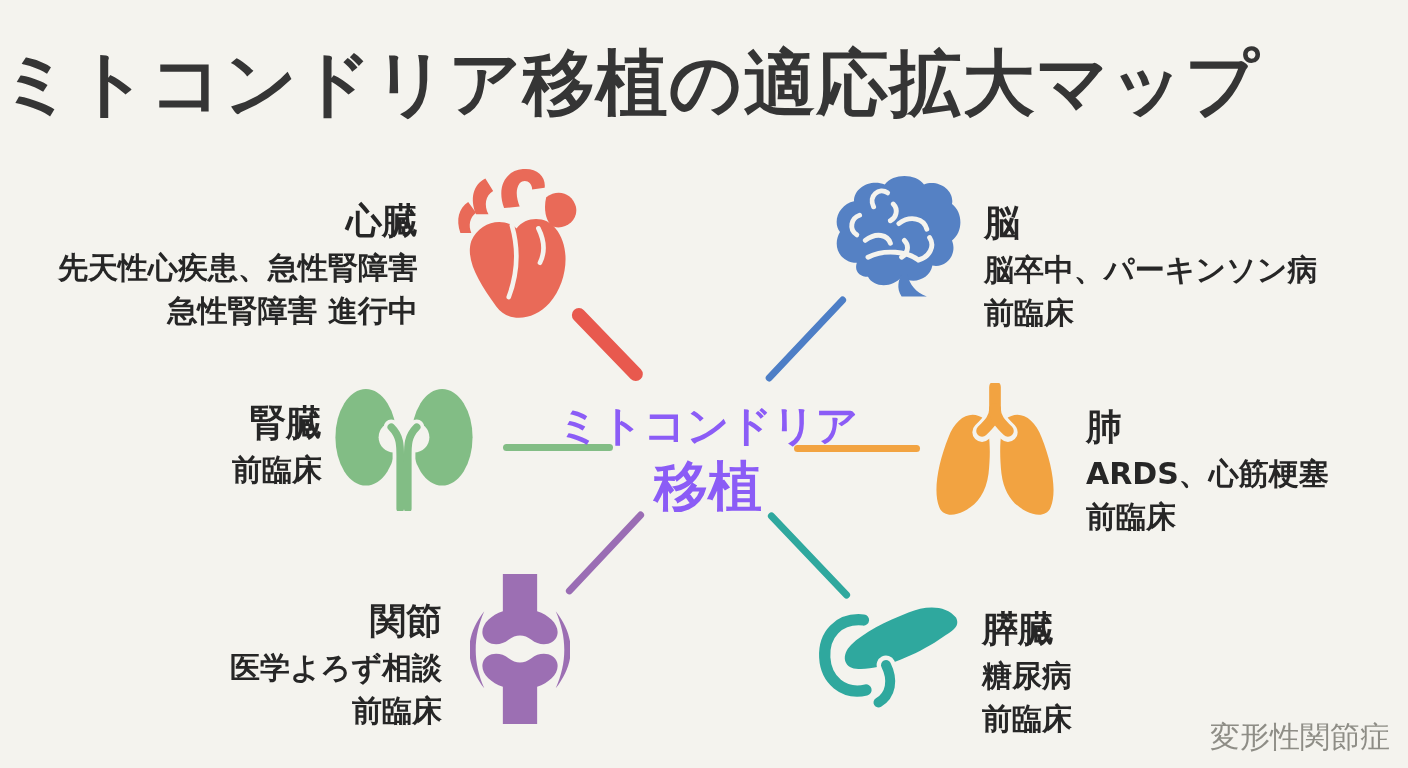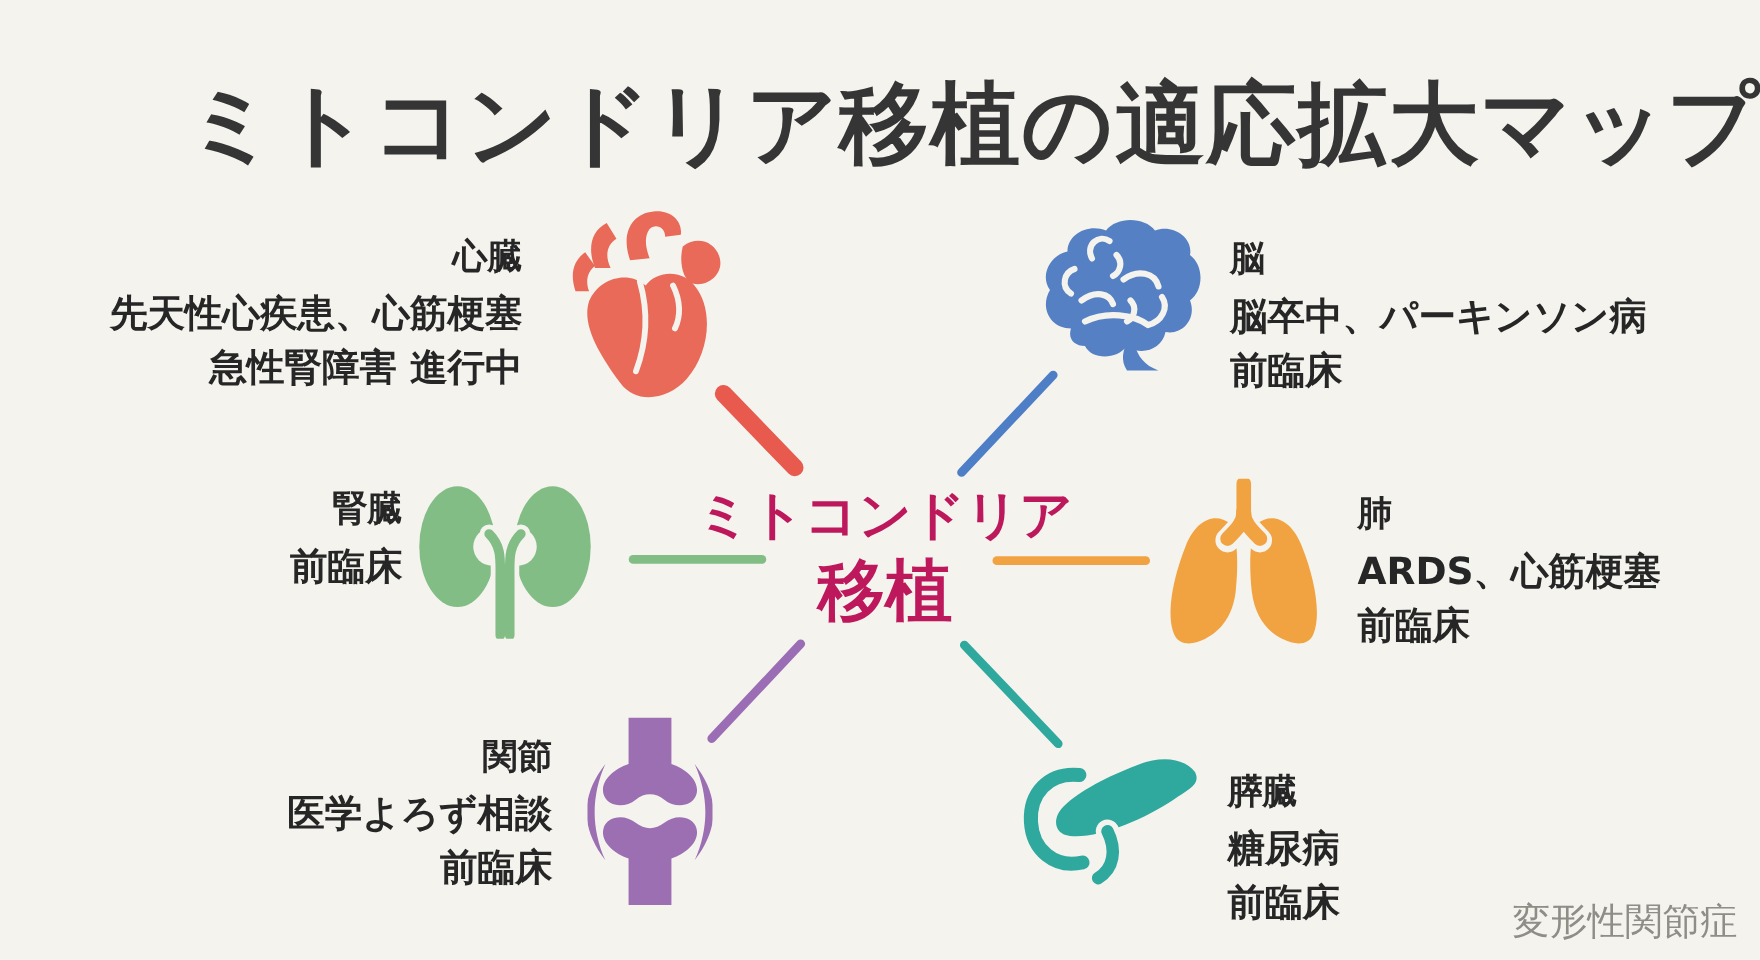--- a/index.html
+++ b/index.html
@@ -14,8 +14,8 @@
   }
   .title {
     position: absolute;
-    top: 52px; left: 0; width: 100%;
-    text-align: right;
+    top: 36px; left: 0; width: 100%;
+    text-align: left;
     font-size: 72px;
     font-weight: 900;
     color: #353535;

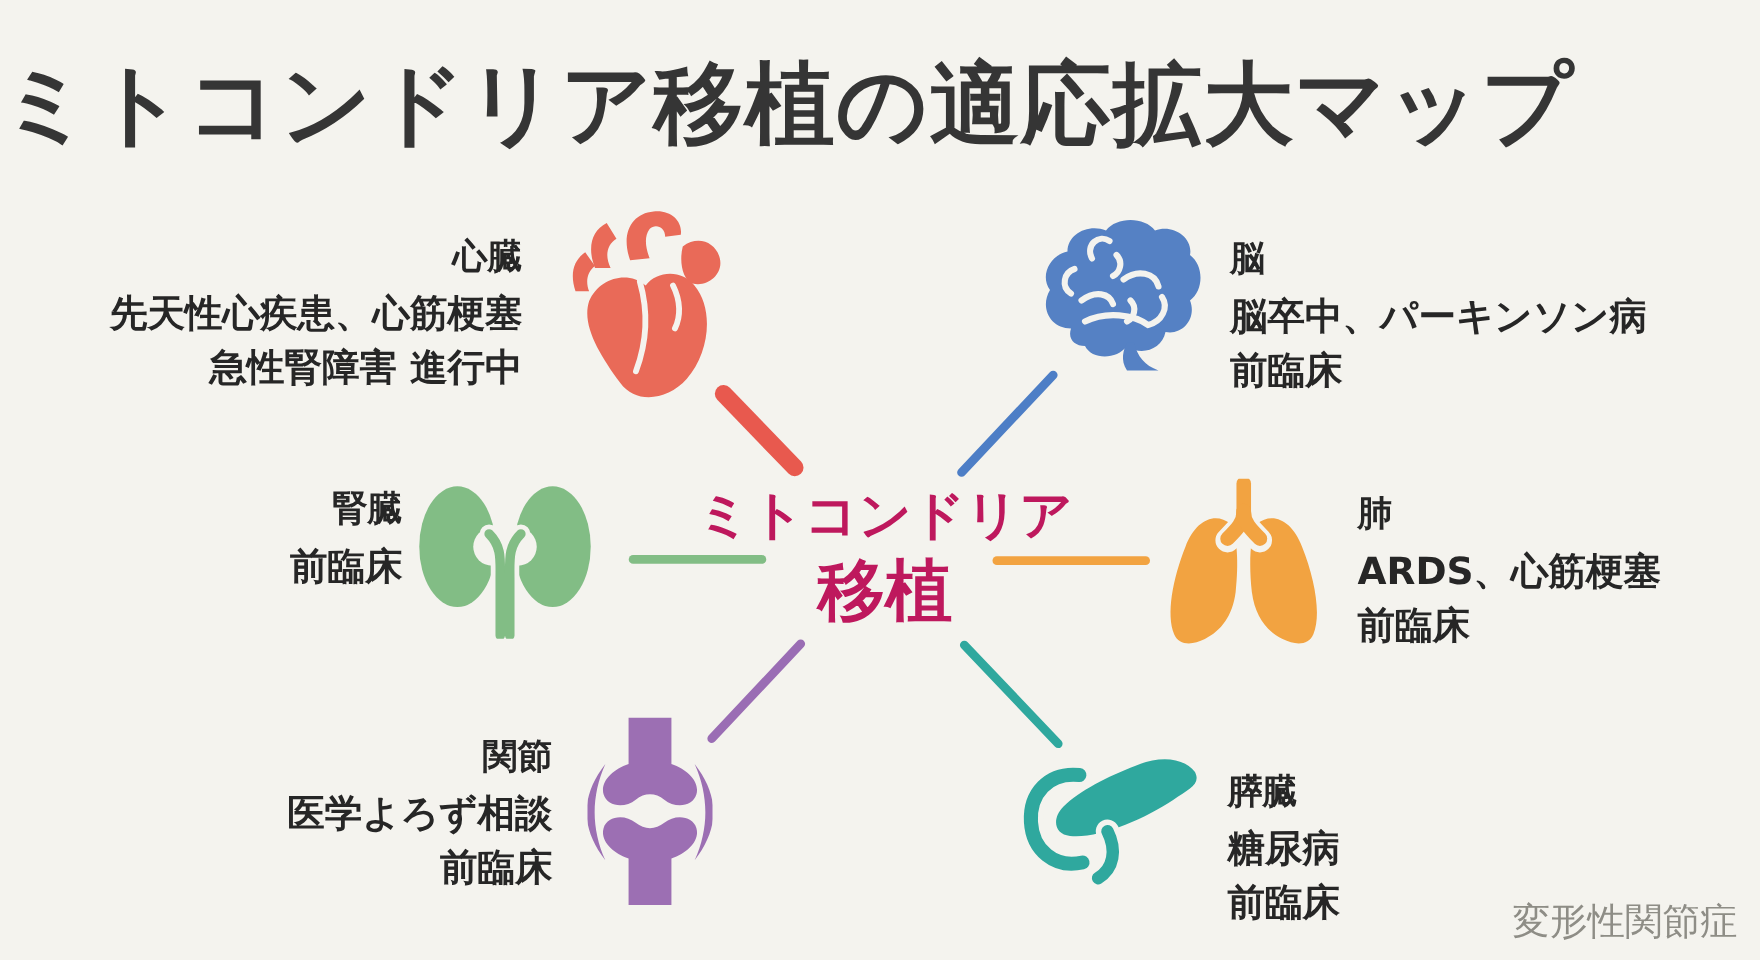--- a/index.html
+++ b/index.html
@@ -37,12 +37,13 @@
   .node-text.align-right { text-align: right; }
   .node-text.align-left  { text-align: left; }
   .organ-name {
-    font-size: 28px;
+    font-size: 36px;
     font-weight: 900;
     line-height: 50px;
     color: #262626;
     display: block;
     white-space: nowrap;
+    margin-top: 16px;
   }
   .organ-sub {
     font-size: 30px;

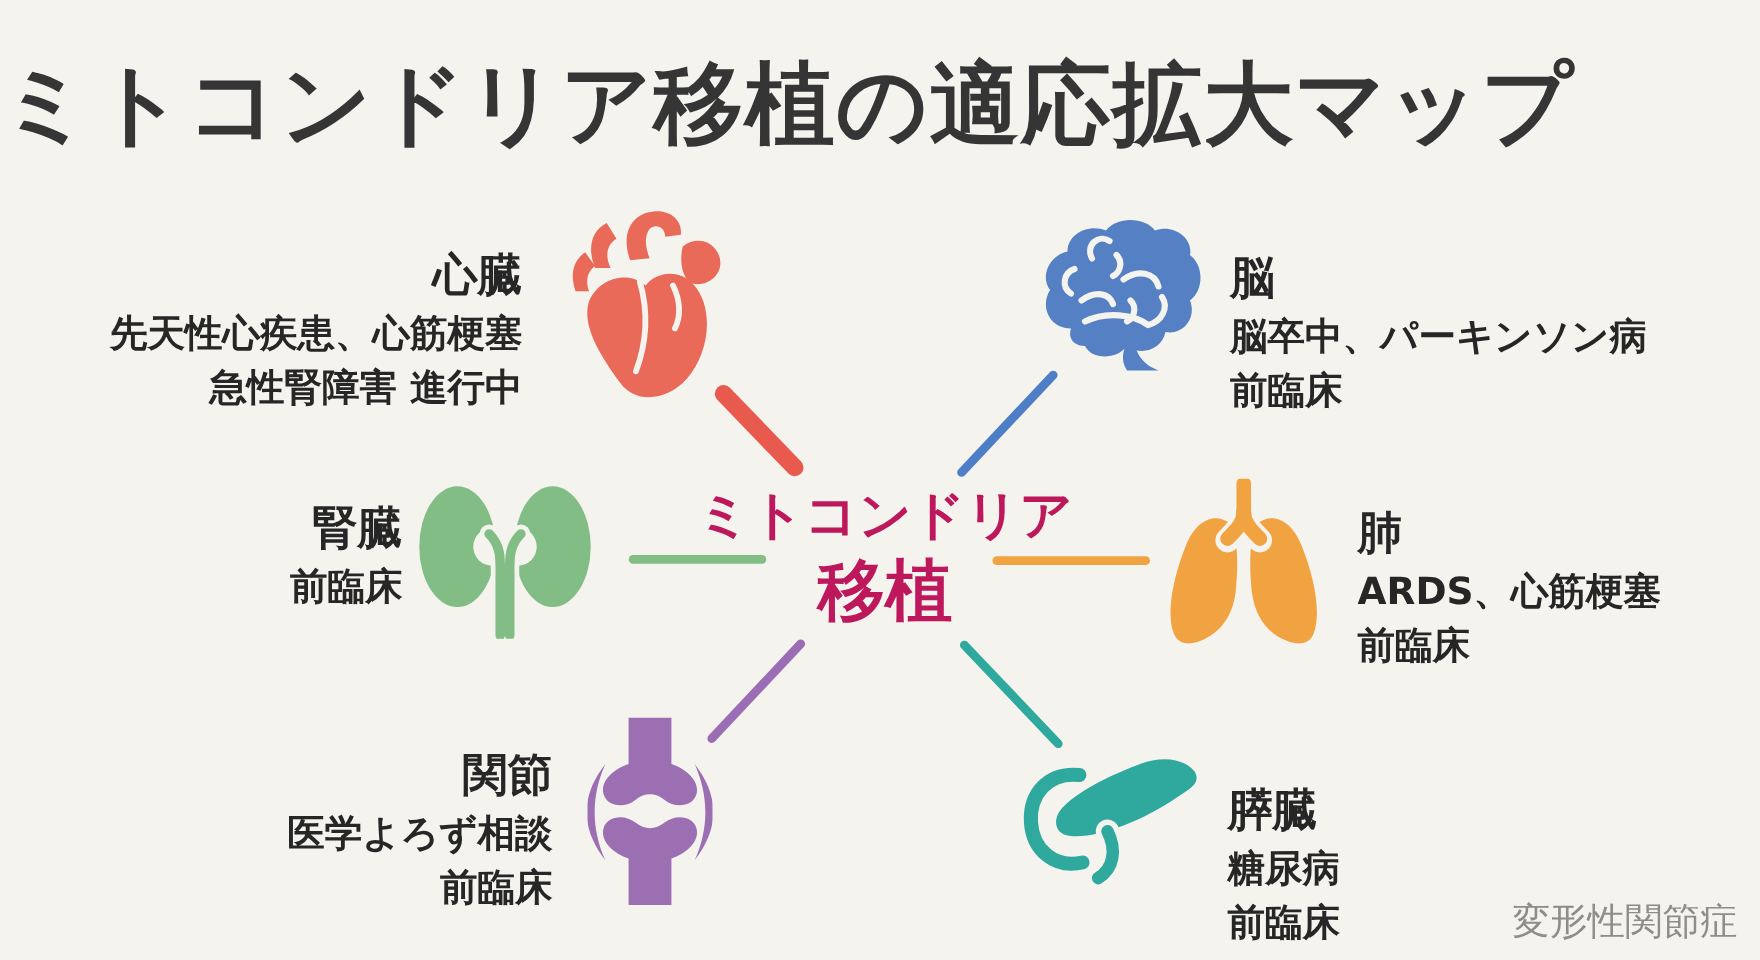--- a/index.html
+++ b/index.html
@@ -89,7 +89,7 @@
 
   <div class="node-text align-right" style="left:40px; top:180px; width:378px;">
     <span class="organ-name">心臓</span>
-    <span class="organ-sub">先天性心疾患、心筋梗塞</span>
+    <span class="organ-sub">先天性心疾患、急性腎障害</span>
     <span class="organ-sub">急性腎障害 進行中</span>
   </div>
   <div class="icon-wrap" style="left:452px; top:166px;">

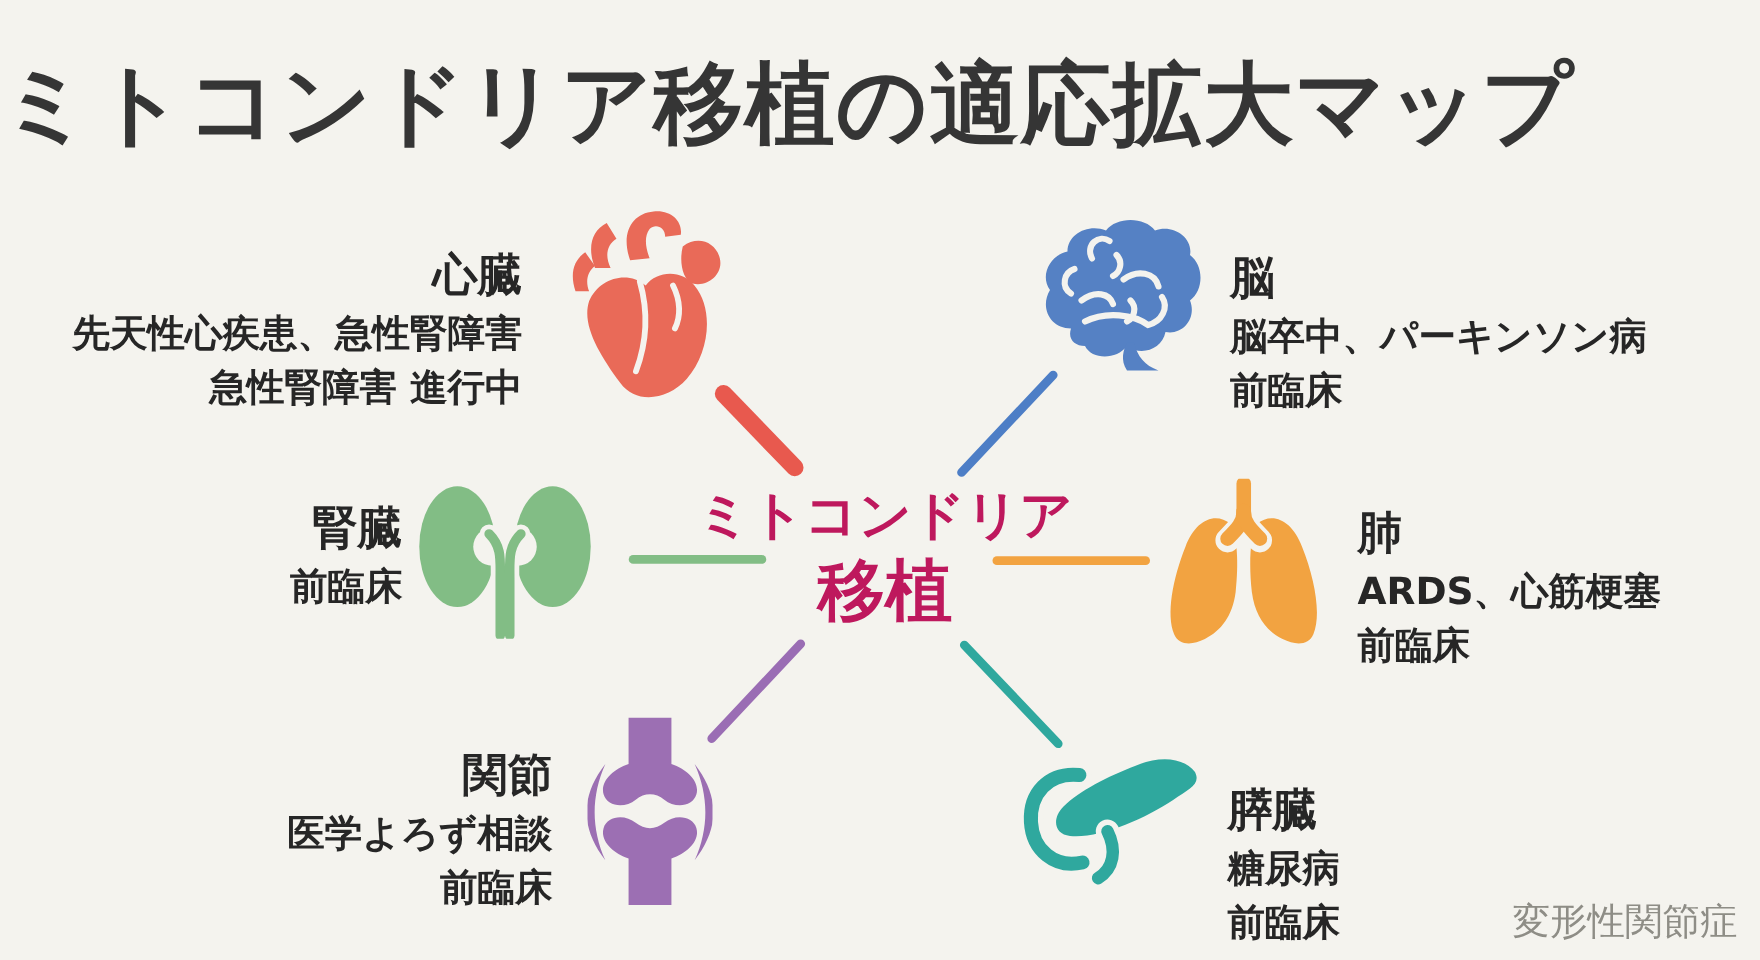--- a/index.html
+++ b/index.html
@@ -24,11 +24,11 @@
   }
   .center-label {
     position: absolute;
-    left: 508px; top: 386px;
+    left: 508px; top: 400px;
     width: 400px;
     text-align: center;
     font-weight: 900;
-    color: #be185d;
+    color: #8b5cf6;
     line-height: 1.25;
   }
   .center-label .cl1 { font-size: 42px; display: block; }

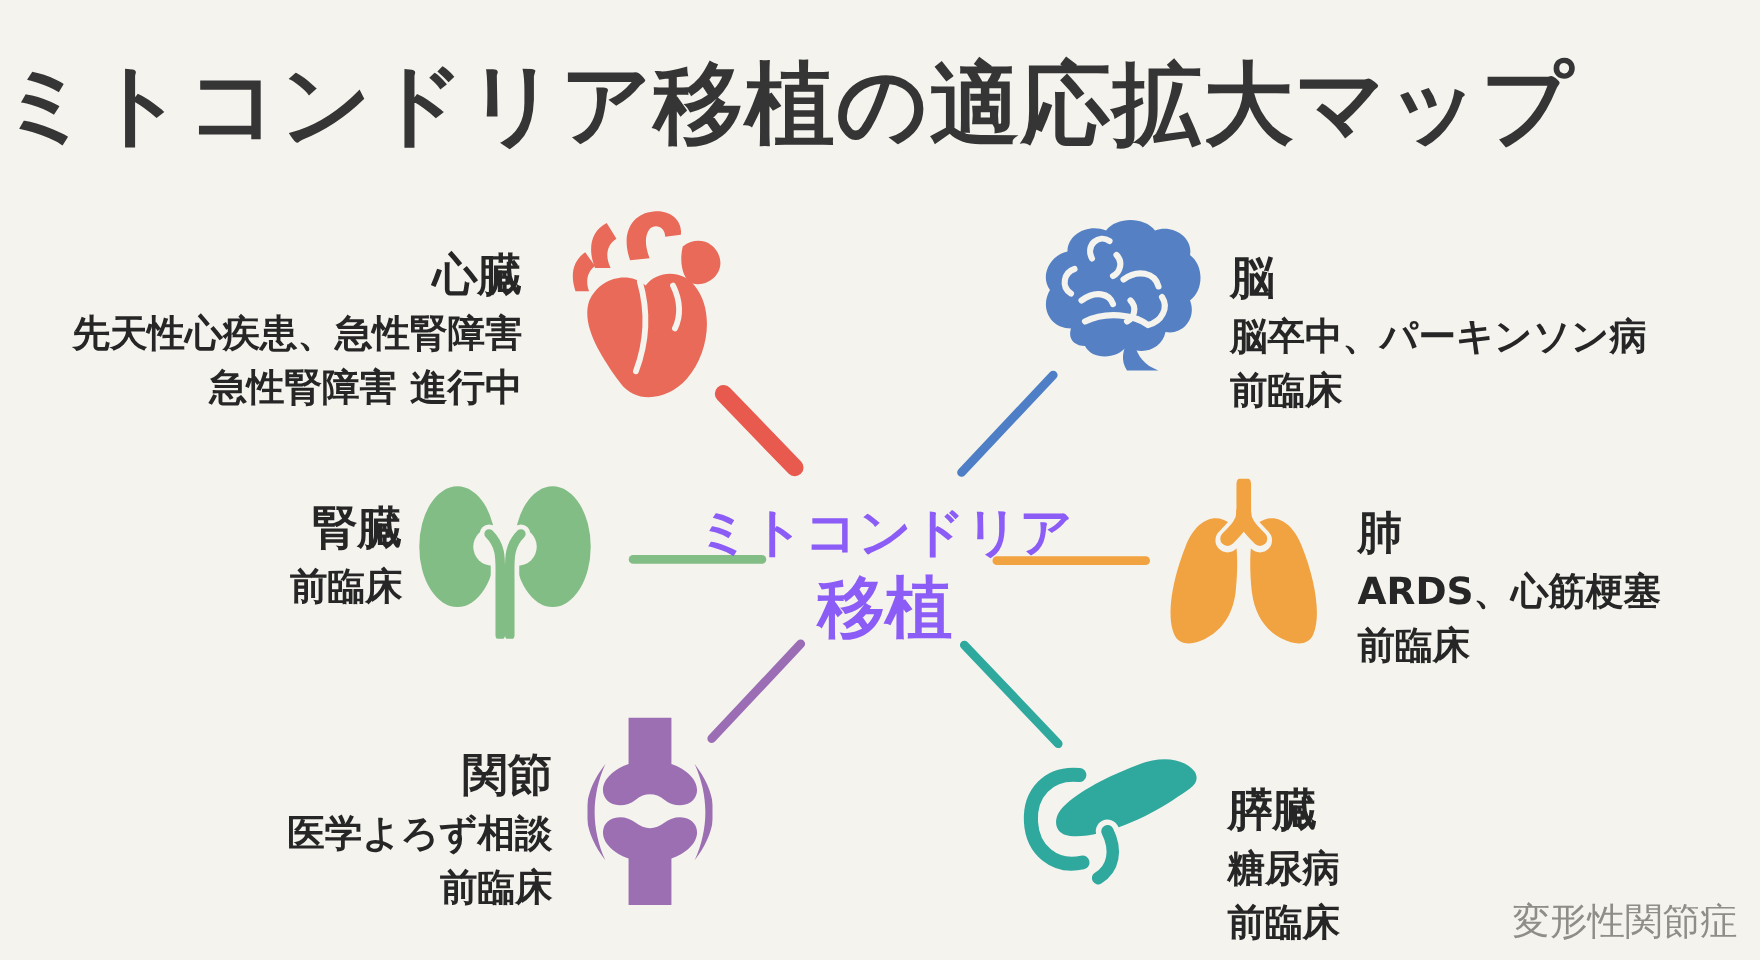--- a/index.html
+++ b/index.html
@@ -197,7 +197,7 @@
       <path d="M56,60 C62,72 60,84 50,90" fill="none" stroke="#2fa89e" stroke-width="8" stroke-linecap="round"></path>
     </svg>
   </div>
-  <div class="node-text align-left" style="left:982px; top:608px; width:300px;">
+  <div class="node-text align-left" style="left:982px; top:588px; width:300px;">
     <span class="organ-name">膵臓</span>
     <span class="organ-sub">糖尿病</span>
     <span class="organ-sub">前臨床</span>

